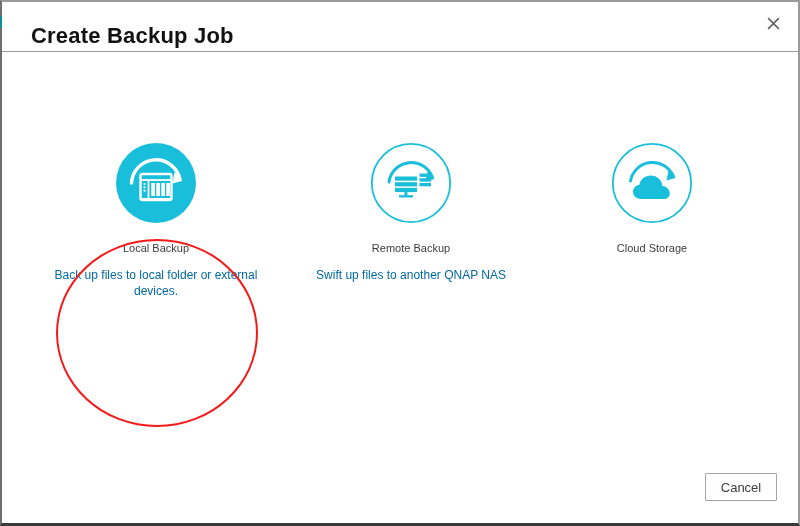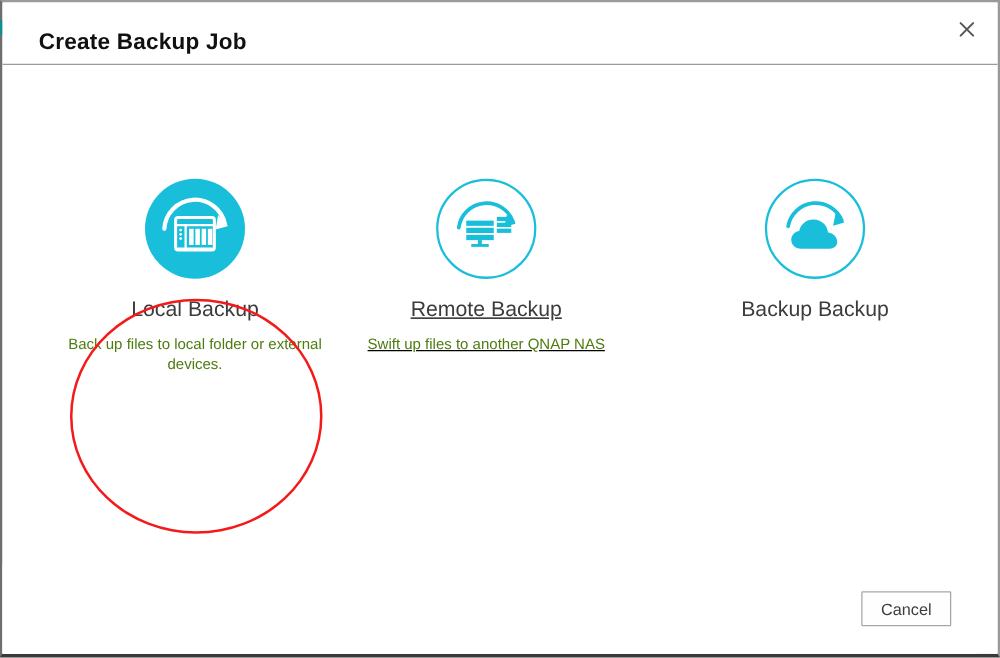--- a/index.html
+++ b/index.html
@@ -53,7 +53,7 @@
     position: absolute;
     left: 29px;
     top: 21px;
-    font-size: 18px;
+    font-size: 22px;
     font-weight: bold;
     color: #111111;
     letter-spacing: 0.2px;

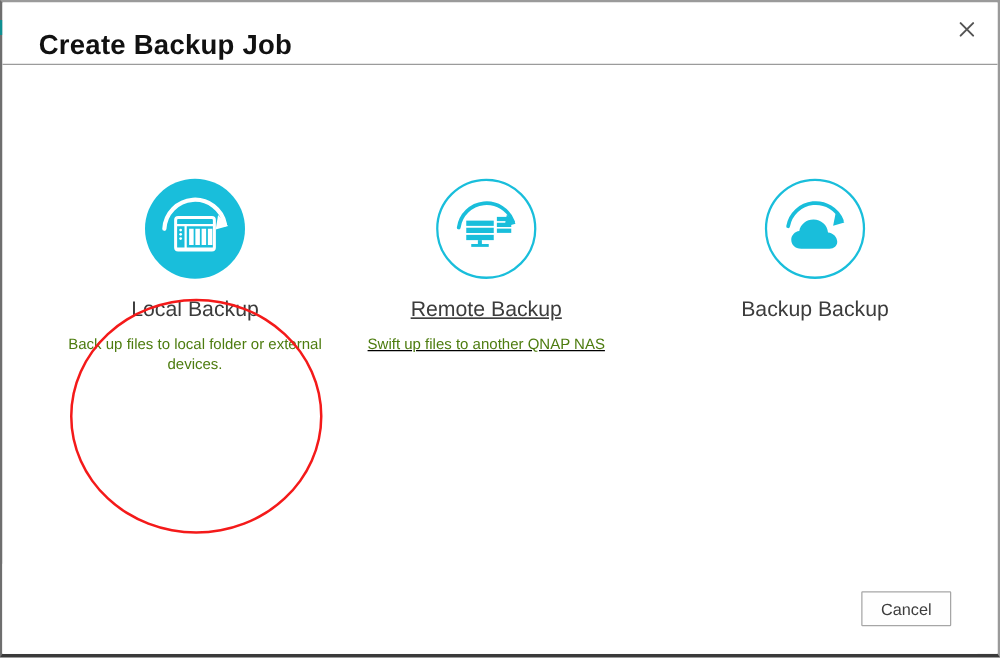--- a/index.html
+++ b/index.html
@@ -112,7 +112,7 @@
   .opt-icon svg { display: block; }
 
   .opt-title {
-    font-size: 17px;
+    font-size: 11px;
     color: #3c3c3c;
     line-height: 22px;
     margin-bottom: 8px;

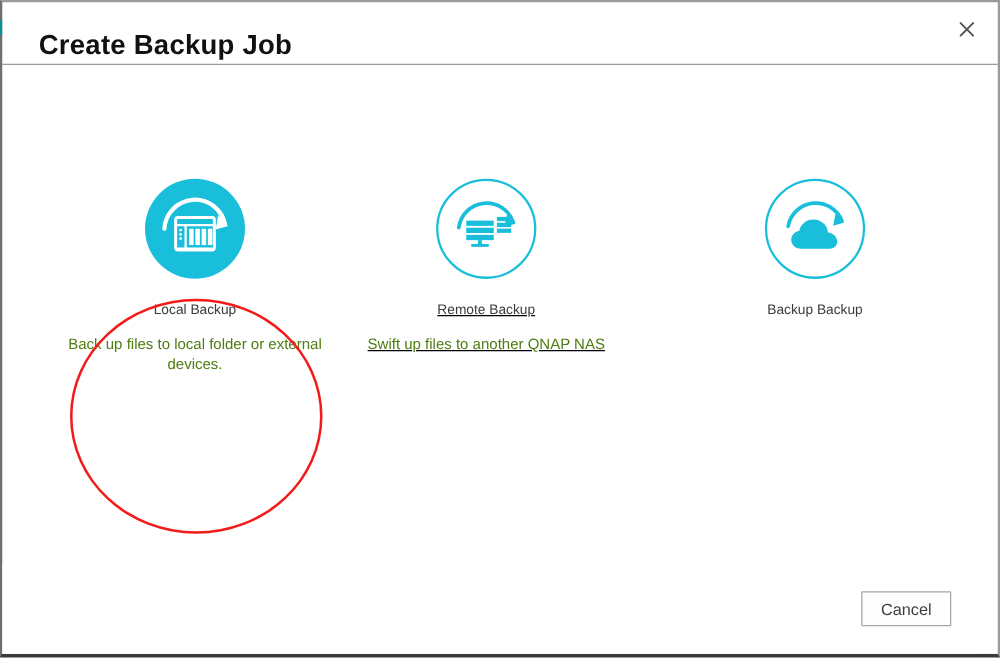--- a/index.html
+++ b/index.html
@@ -99,7 +99,7 @@
     cursor: pointer;
   }
   .option.opt-0 { left: 29px; }
-  .option.opt-1 { left: 262px; text-decoration: underline; }
+  .option.opt-1 { left: 284px; }
   .option.opt-2 { left: 525px; }
 
   .opt-icon {

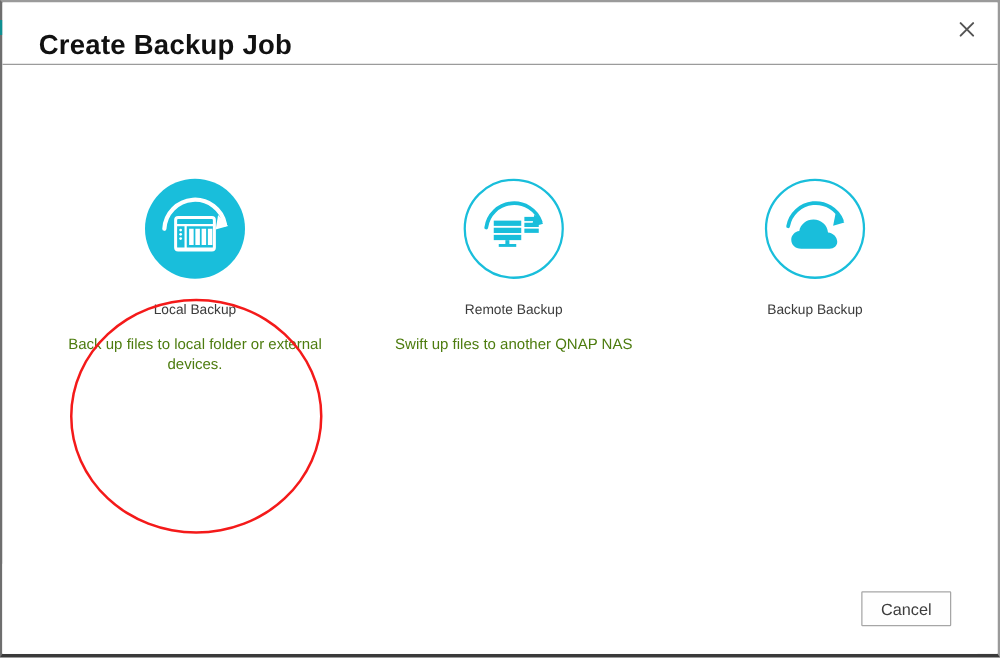--- a/index.html
+++ b/index.html
@@ -249,7 +249,7 @@
                      C55.6 44.3 58.8 47.6 58.8 51.4 C58.8 54.6 56.2 57 52.6 57 Z" fill="#19bedb"></path>
           </svg>
         </div>
-        <div class="opt-title">Backup Backup</div>
+        <div class="opt-title">Cloud Storage</div>
       </div>
 
       <div class="highlight-ring"></div>

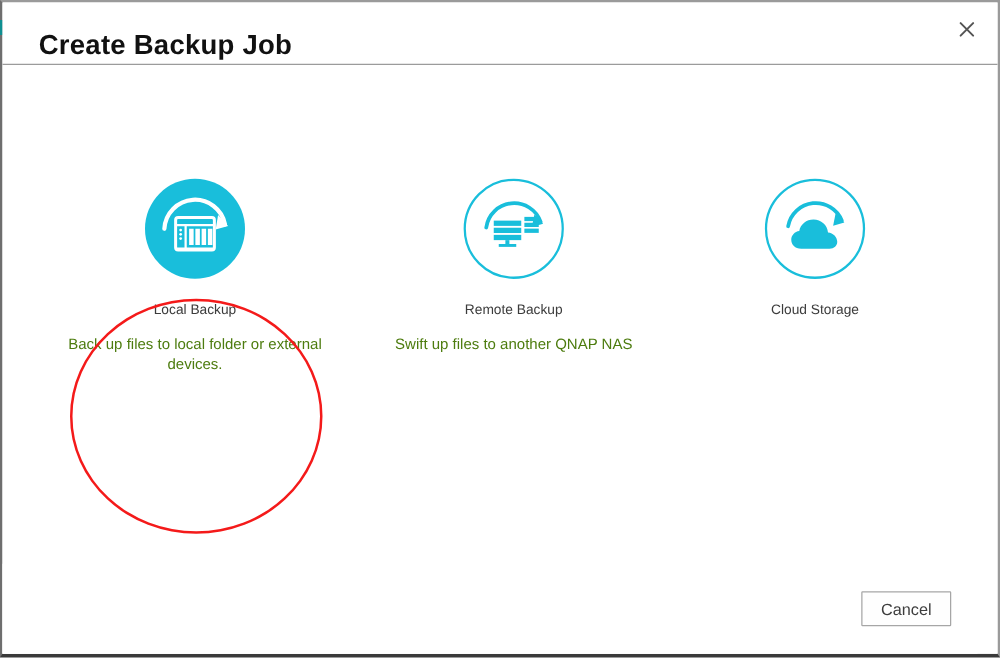--- a/index.html
+++ b/index.html
@@ -119,7 +119,7 @@
   }
   .opt-desc {
     font-size: 12px;
-    color: #4d7c0f;
+    color: #0369a1;
     line-height: 16px;
     padding: 0 22px;
   }

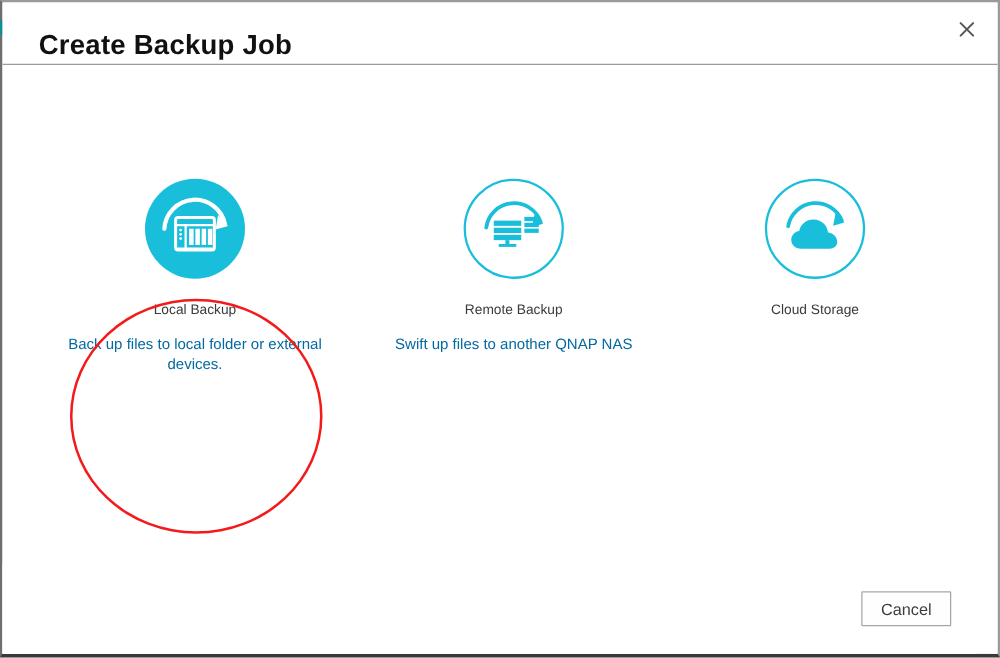--- a/index.html
+++ b/index.html
@@ -141,7 +141,7 @@
   .footer {
     position: absolute;
     left: 0;
-    right: 16px;
+    right: 0;
     bottom: 0;
     height: 72px;
     background: #ffffff;

